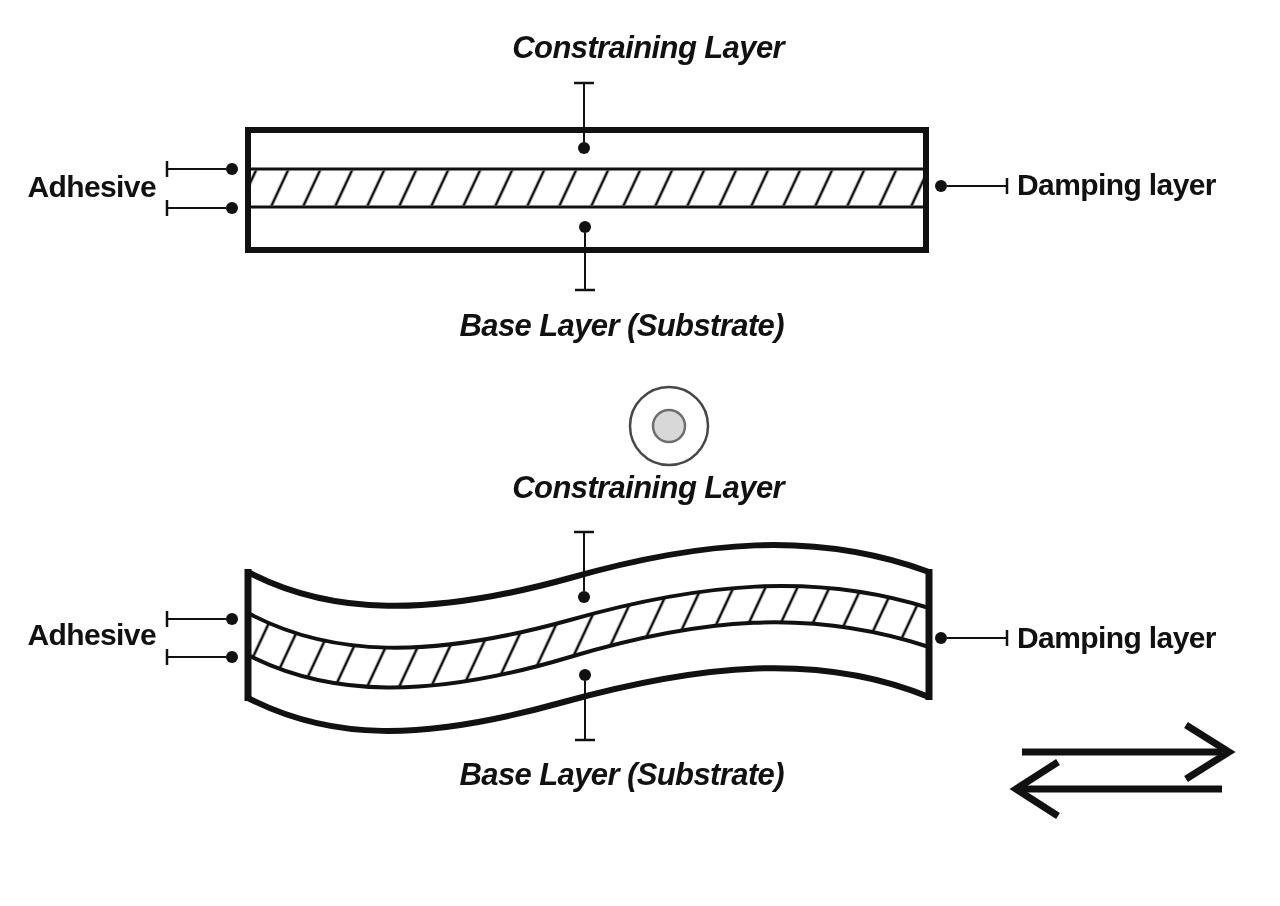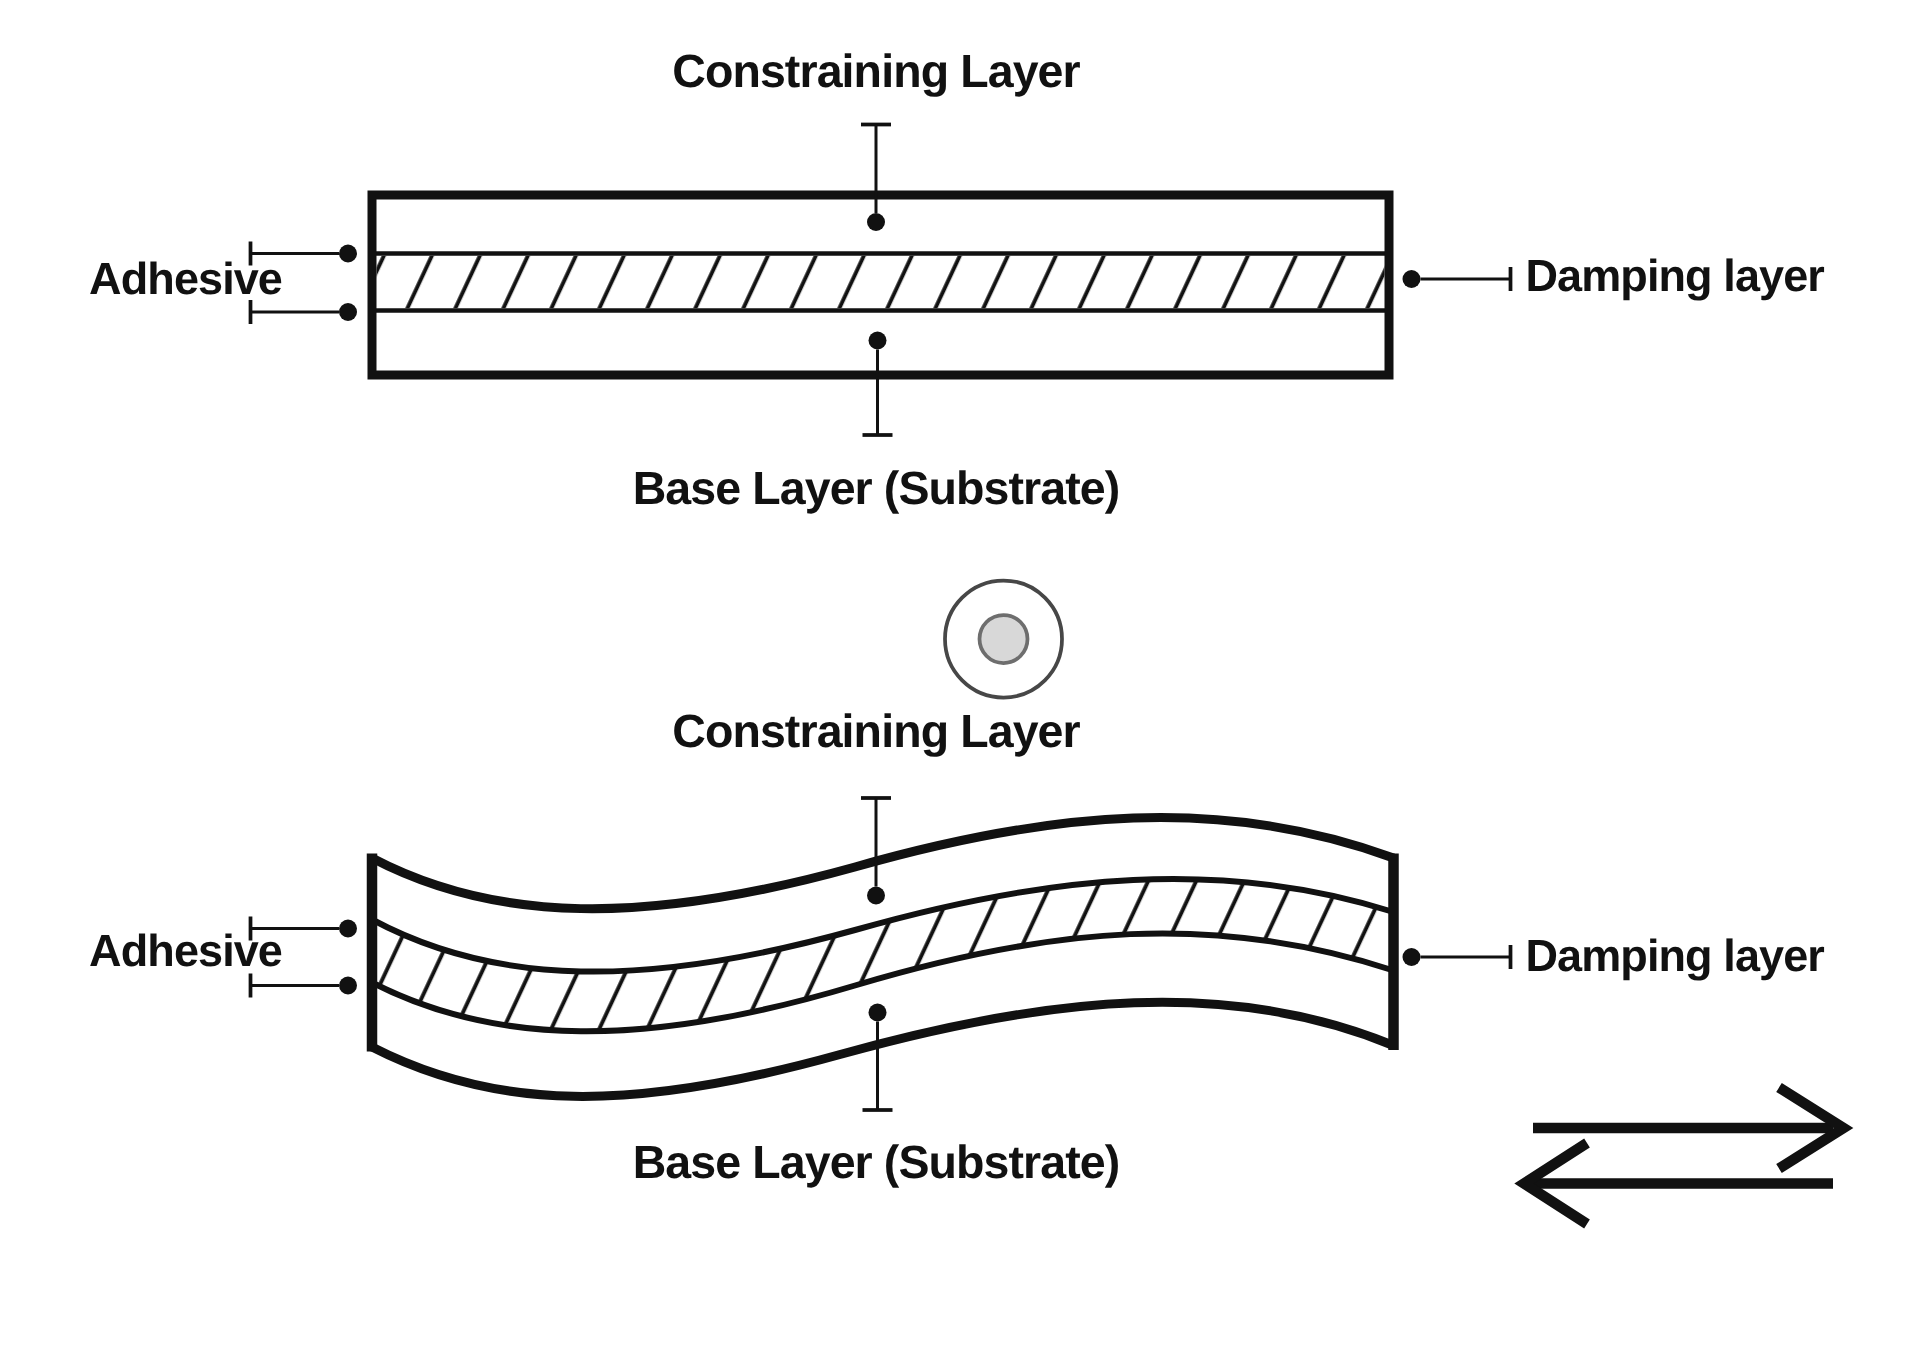--- a/index.html
+++ b/index.html
@@ -29,7 +29,7 @@
     color: #111111;
     white-space: nowrap;
   }
-  .lbl.center { text-align: center; }
+  .lbl.center { text-align: right; font-style: italic; }
   .lbl.right  { text-align: right; margin-left: 32px; }
   .lbl.big { font-size: 31px; }
 </style>

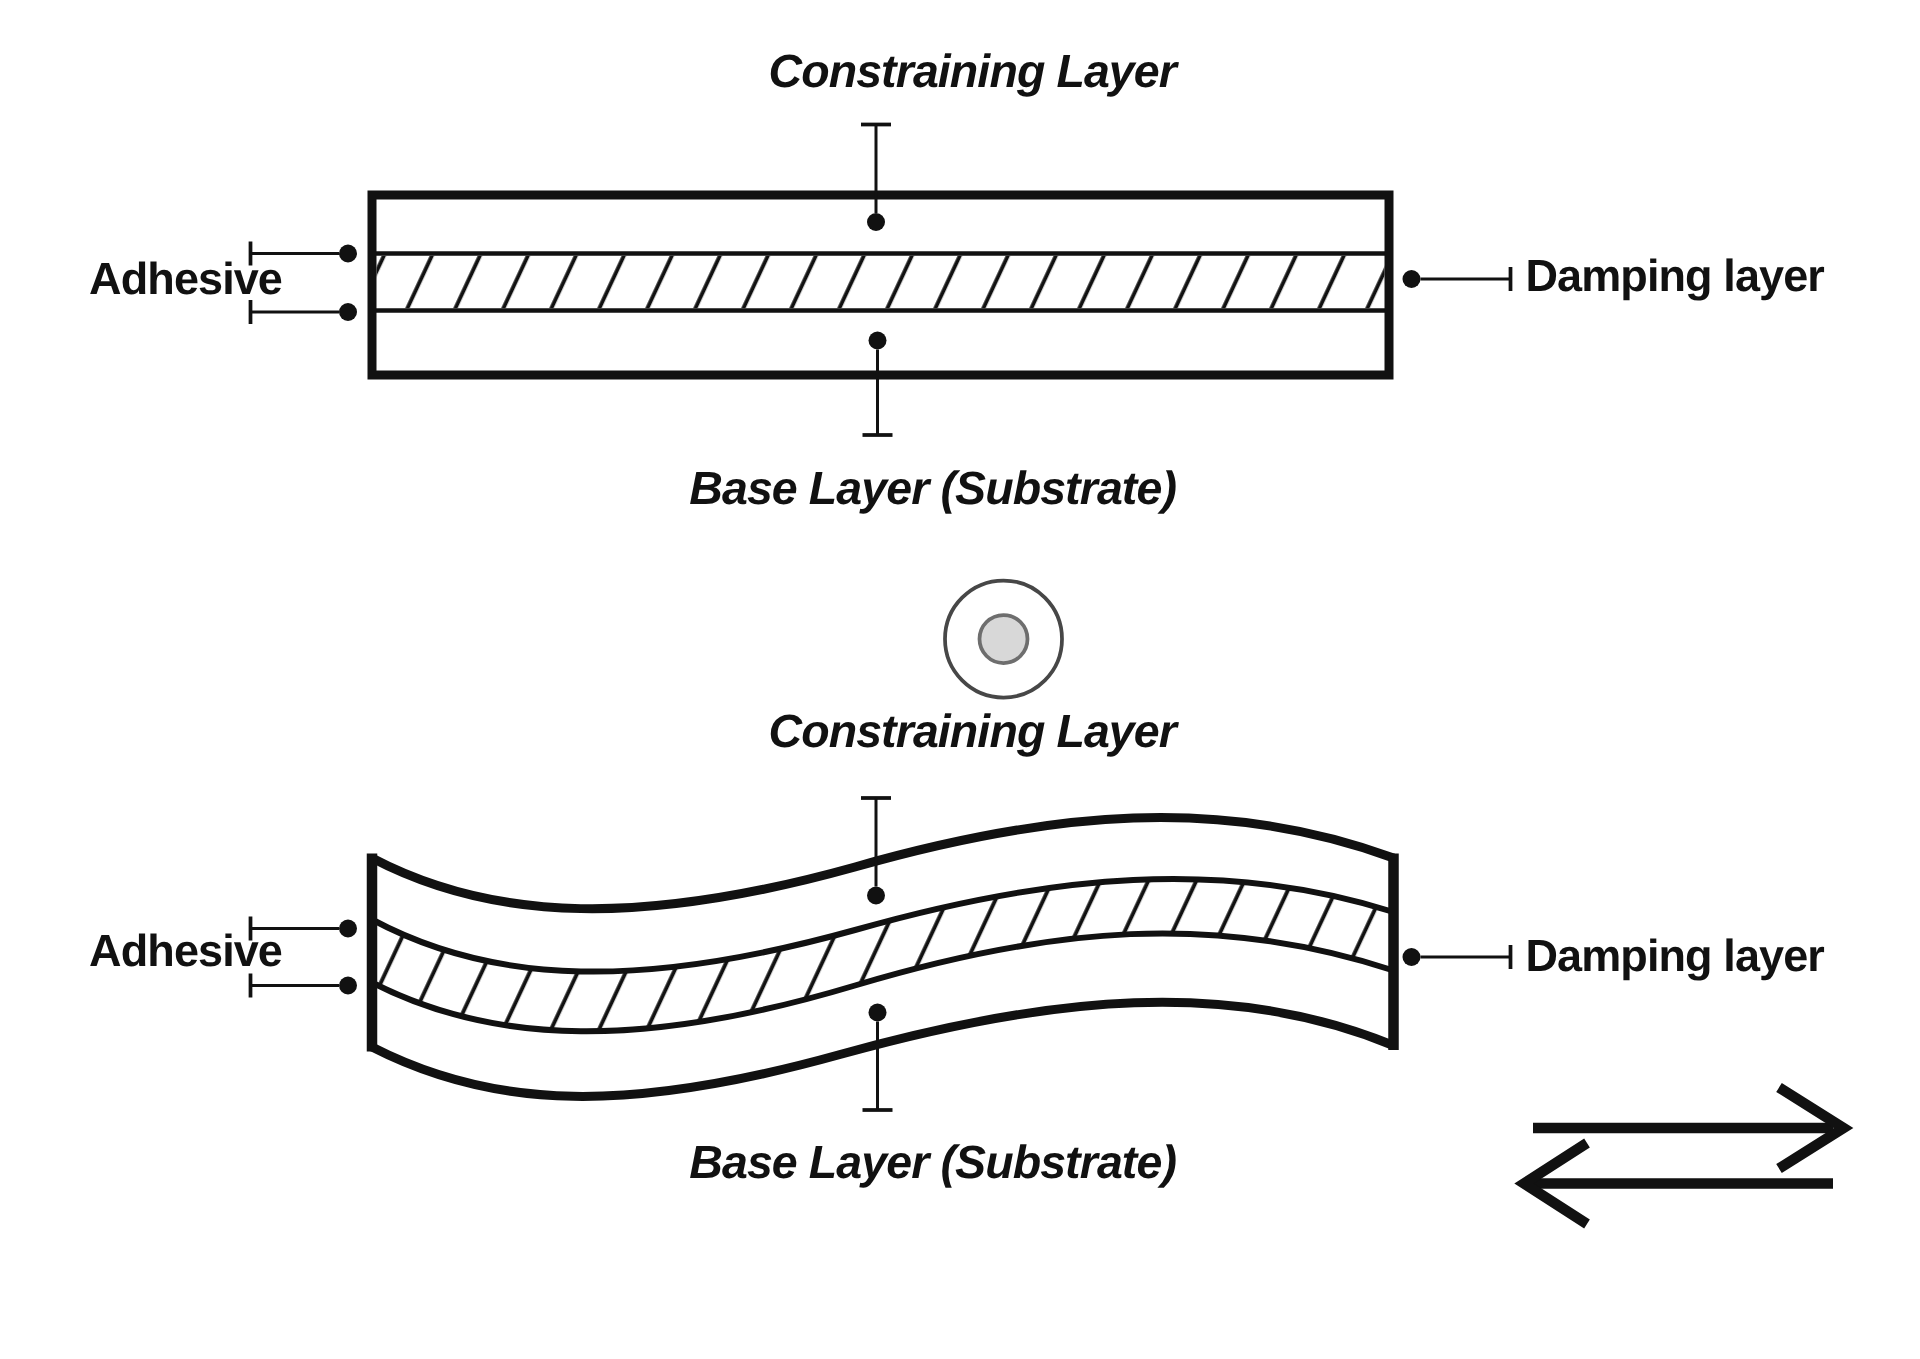--- a/index.html
+++ b/index.html
@@ -30,7 +30,7 @@
     white-space: nowrap;
   }
   .lbl.center { text-align: right; font-style: italic; }
-  .lbl.right  { text-align: right; margin-left: 32px; }
+  .lbl.right  { text-align: right; }
   .lbl.big { font-size: 31px; }
 </style>
 </head>

